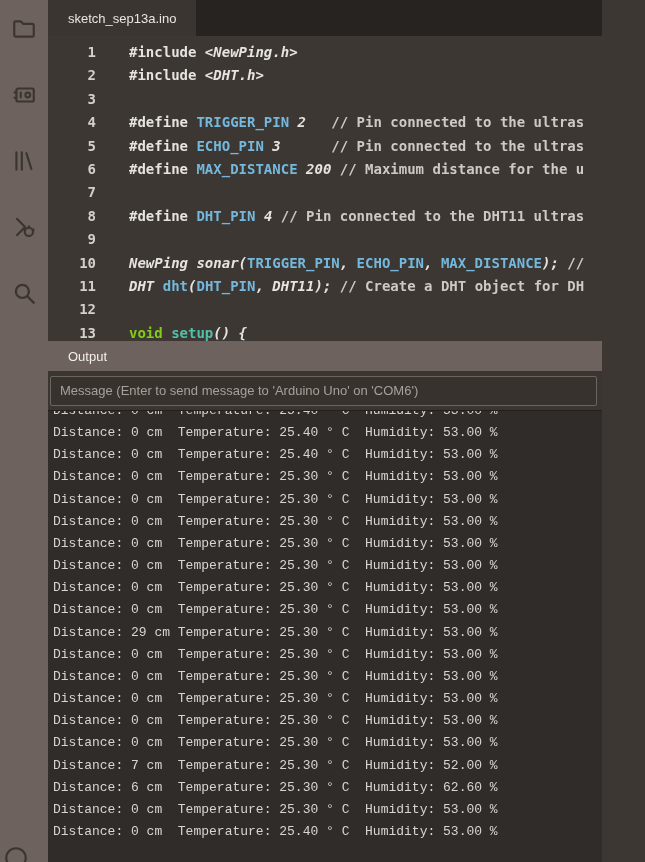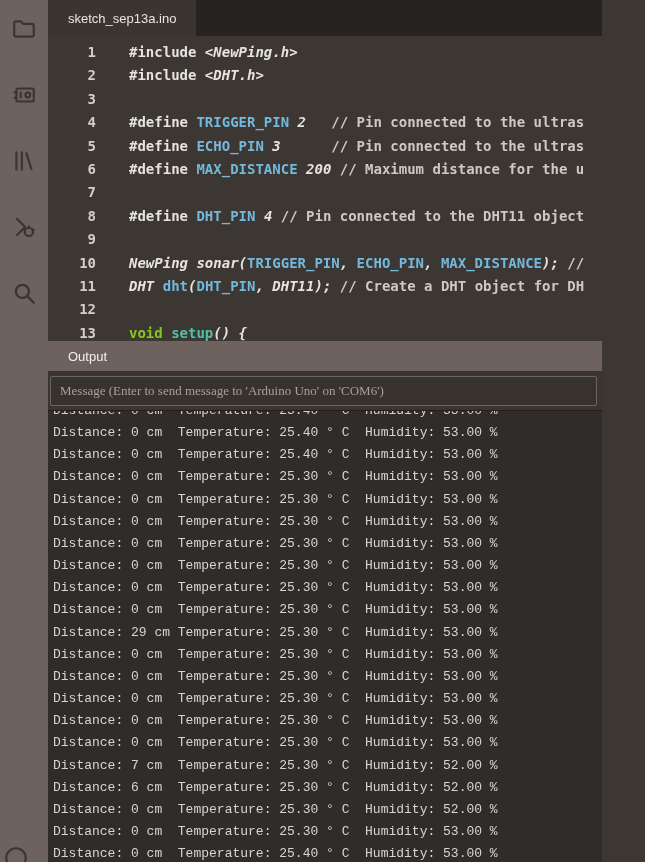--- a/index.html
+++ b/index.html
@@ -116,7 +116,7 @@
           <div class="code-row"><span class="gutter">5</span><span class="code-text"><span class="tok-pp">#define </span><span class="tok-macro">ECHO_PIN</span><span class="tok-base"> 3</span><span class="tok-comment">      // Pin connected to the ultras</span></span></div>
           <div class="code-row"><span class="gutter">6</span><span class="code-text"><span class="tok-pp">#define </span><span class="tok-macro">MAX_DISTANCE</span><span class="tok-base"> 200</span><span class="tok-comment"> // Maximum distance for the u</span></span></div>
           <div class="code-row"><span class="gutter">7</span><span class="code-text"></span></div>
-          <div class="code-row"><span class="gutter">8</span><span class="code-text"><span class="tok-pp">#define </span><span class="tok-macro">DHT_PIN</span><span class="tok-base"> 4</span><span class="tok-comment"> // Pin connected to the DHT11 object</span></span></div>
+          <div class="code-row"><span class="gutter">8</span><span class="code-text"><span class="tok-pp">#define </span><span class="tok-macro">DHT_PIN</span><span class="tok-base"> 4</span><span class="tok-comment"> // Pin connected to the DHT11 ultras</span></span></div>
           <div class="code-row"><span class="gutter">9</span><span class="code-text"></span></div>
           <div class="code-row"><span class="gutter">10</span><span class="code-text"><span class="tok-base">NewPing sonar(</span><span class="tok-macro">TRIGGER_PIN</span><span class="tok-base">, </span><span class="tok-macro">ECHO_PIN</span><span class="tok-base">, </span><span class="tok-macro">MAX_DISTANCE</span><span class="tok-base">); </span><span class="tok-comment">//</span></span></div>
           <div class="code-row"><span class="gutter">11</span><span class="code-text"><span class="tok-base">DHT </span><span class="tok-macro">dht</span><span class="tok-base">(</span><span class="tok-macro">DHT_PIN</span><span class="tok-base">, DHT11); </span><span class="tok-comment">// Create a DHT object for DH</span></span></div>

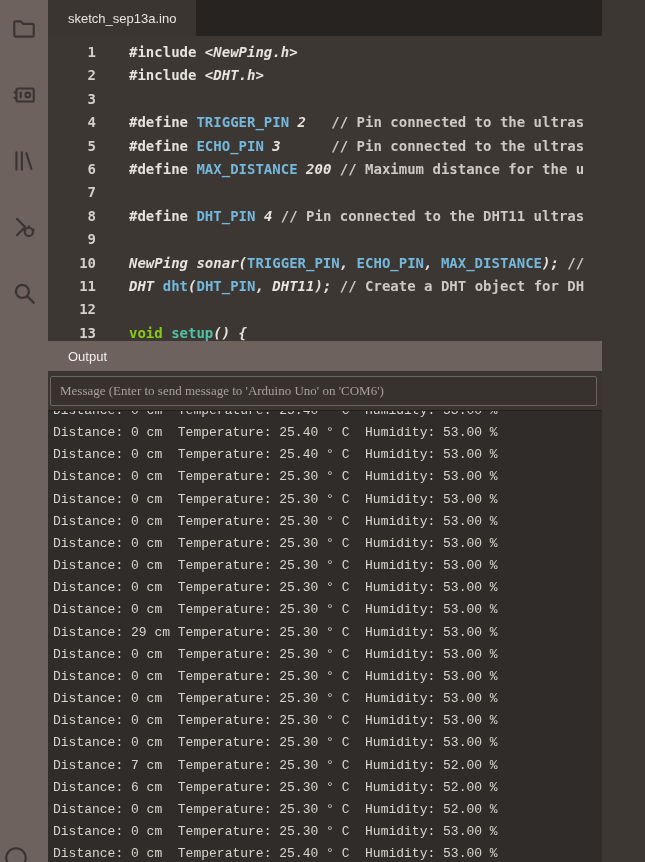--- a/index.html
+++ b/index.html
@@ -48,7 +48,7 @@
                  padding:0 5px 0 2px; border-bottom:1px solid #242019; flex-shrink:0; }
   .message-input { flex:1; height:30px; background:#37322e; border:1px solid #6c655f;
                    border-radius:2px; color:#d8d4d0; font-size:13px; padding:0 9px;
-                   font-family:Liberation Serif, serif; outline:none; }
+                   font-family:Liberation Sans, sans-serif; outline:none; }
   .message-input::placeholder { color:#a7a09a; }
 
   

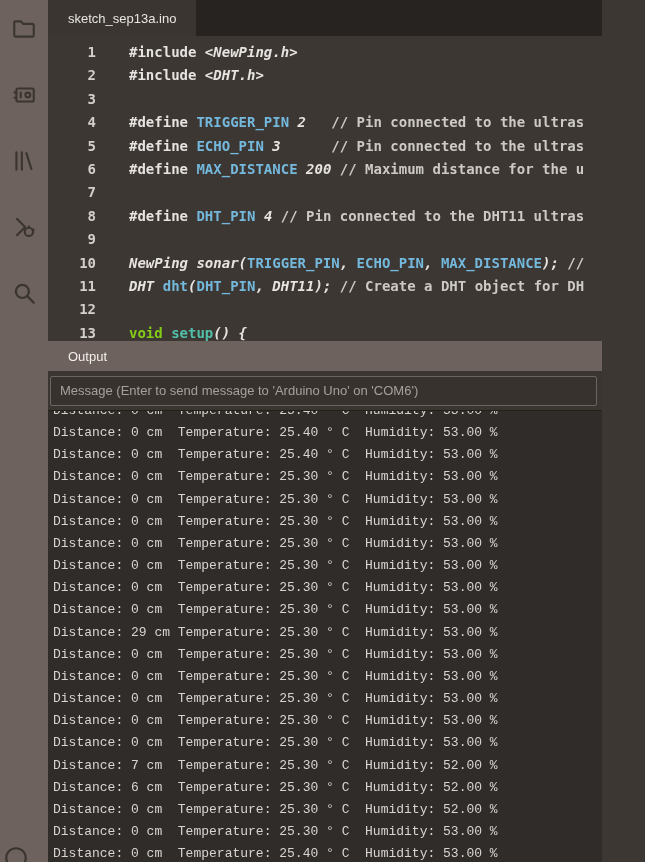--- a/index.html
+++ b/index.html
@@ -153,7 +153,7 @@
         <div class="serial-line">Distance: 0 cm  Temperature: 25.30 ° C  Humidity: 53.00 %</div>
         <div class="serial-line">Distance: 0 cm  Temperature: 25.30 ° C  Humidity: 53.00 %</div>
         <div class="serial-line">Distance: 7 cm  Temperature: 25.30 ° C  Humidity: 52.00 %</div>
-        <div class="serial-line">Distance: 6 cm  Temperature: 25.30 ° C  Humidity: 52.00 %</div>
+        <div class="serial-line">Distance: 6 cm  Temperature: 25.30 ° C  Humidity: 62.60 %</div>
         <div class="serial-line">Distance: 0 cm  Temperature: 25.30 ° C  Humidity: 52.00 %</div>
         <div class="serial-line">Distance: 0 cm  Temperature: 25.30 ° C  Humidity: 53.00 %</div>
         <div class="serial-line">Distance: 0 cm  Temperature: 25.40 ° C  Humidity: 53.00 %</div>

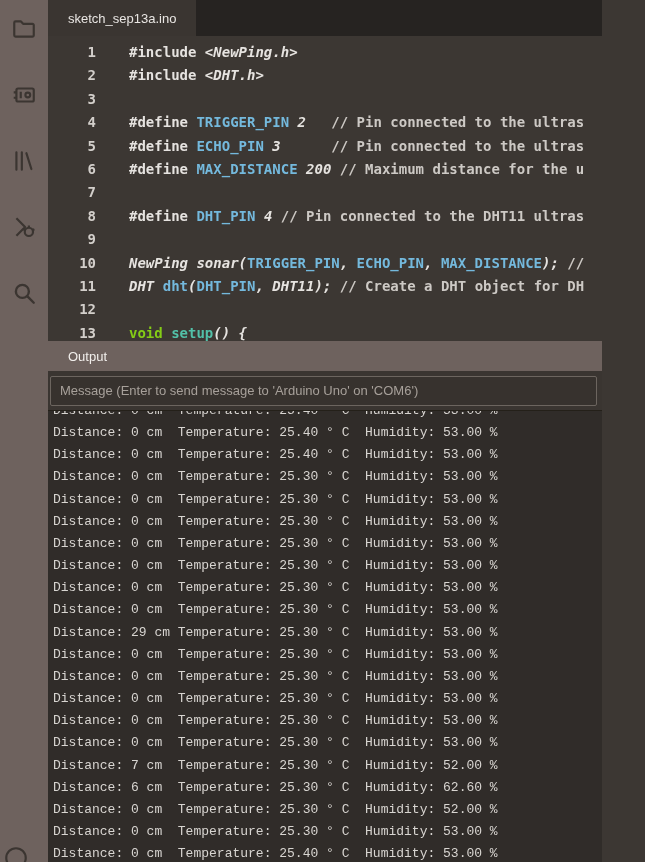--- a/index.html
+++ b/index.html
@@ -154,7 +154,6 @@
         <div class="serial-line">Distance: 0 cm  Temperature: 25.30 ° C  Humidity: 53.00 %</div>
         <div class="serial-line">Distance: 7 cm  Temperature: 25.30 ° C  Humidity: 52.00 %</div>
         <div class="serial-line">Distance: 6 cm  Temperature: 25.30 ° C  Humidity: 62.60 %</div>
-        <div class="serial-line">Distance: 0 cm  Temperature: 25.30 ° C  Humidity: 52.00 %</div>
         <div class="serial-line">Distance: 0 cm  Temperature: 25.30 ° C  Humidity: 53.00 %</div>
         <div class="serial-line">Distance: 0 cm  Temperature: 25.40 ° C  Humidity: 53.00 %</div>
       </div>

